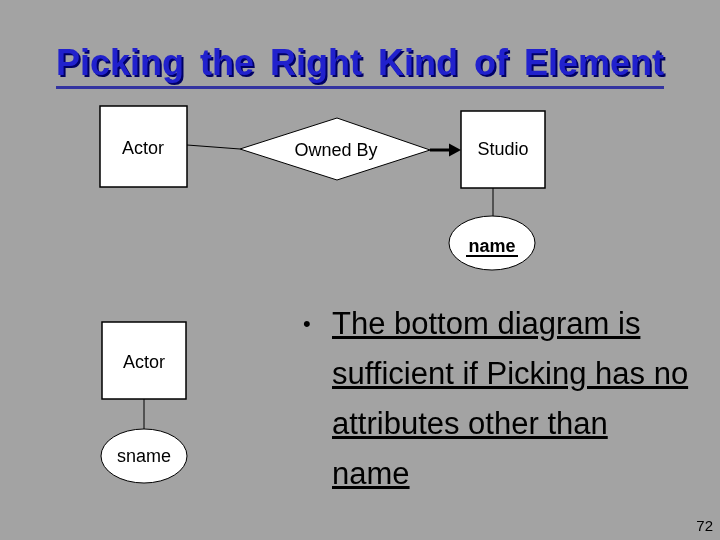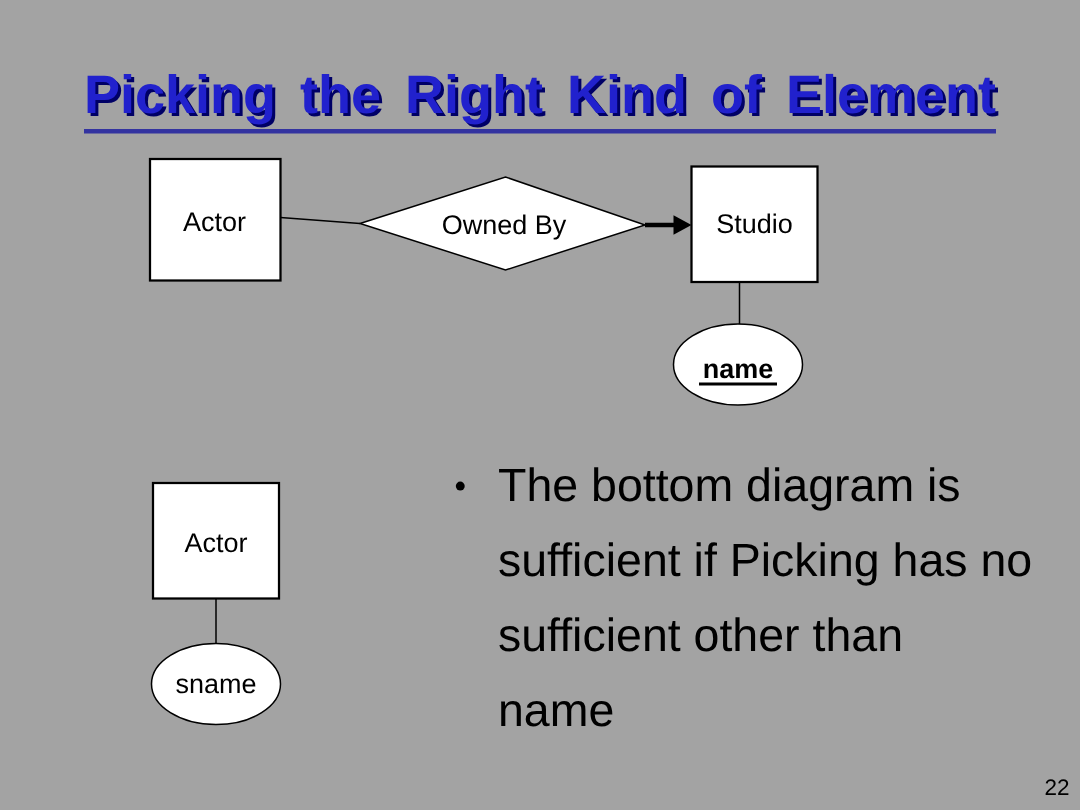--- a/index.html
+++ b/index.html
@@ -72,6 +72,7 @@
     font-size: 31px;
     line-height: 50px;
     white-space: nowrap;
+    text-decoration: underline;
   }
   .page-number {
     position: absolute;

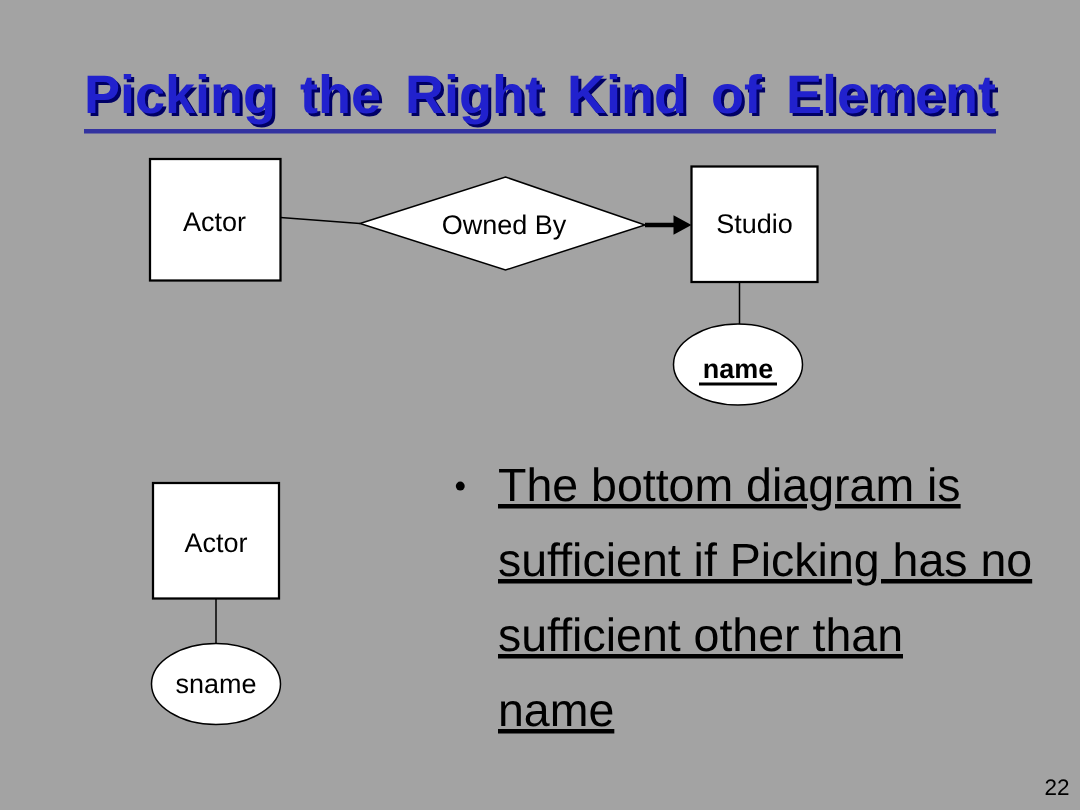--- a/index.html
+++ b/index.html
@@ -128,7 +128,7 @@
     <div class="bullet-lines">
       <div class="bullet-line">The bottom diagram is</div>
       <div class="bullet-line">sufficient if Picking has no</div>
-      <div class="bullet-line">sufficient other than</div>
+      <div class="bullet-line">attributes other than</div>
       <div class="bullet-line">name</div>
     </div>
   </div>

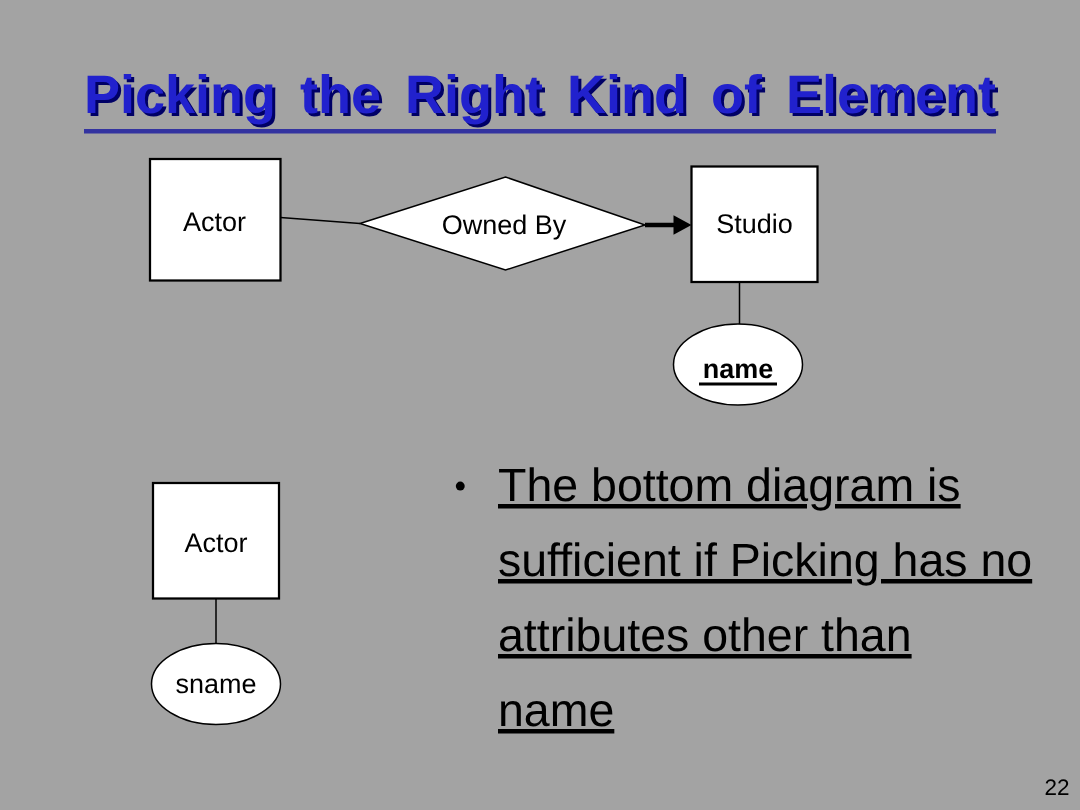--- a/index.html
+++ b/index.html
@@ -133,7 +133,7 @@
     </div>
   </div>
 
-  <div class="page-number">22</div>
+  <div class="page-number">72</div>
 
 </div>
 

